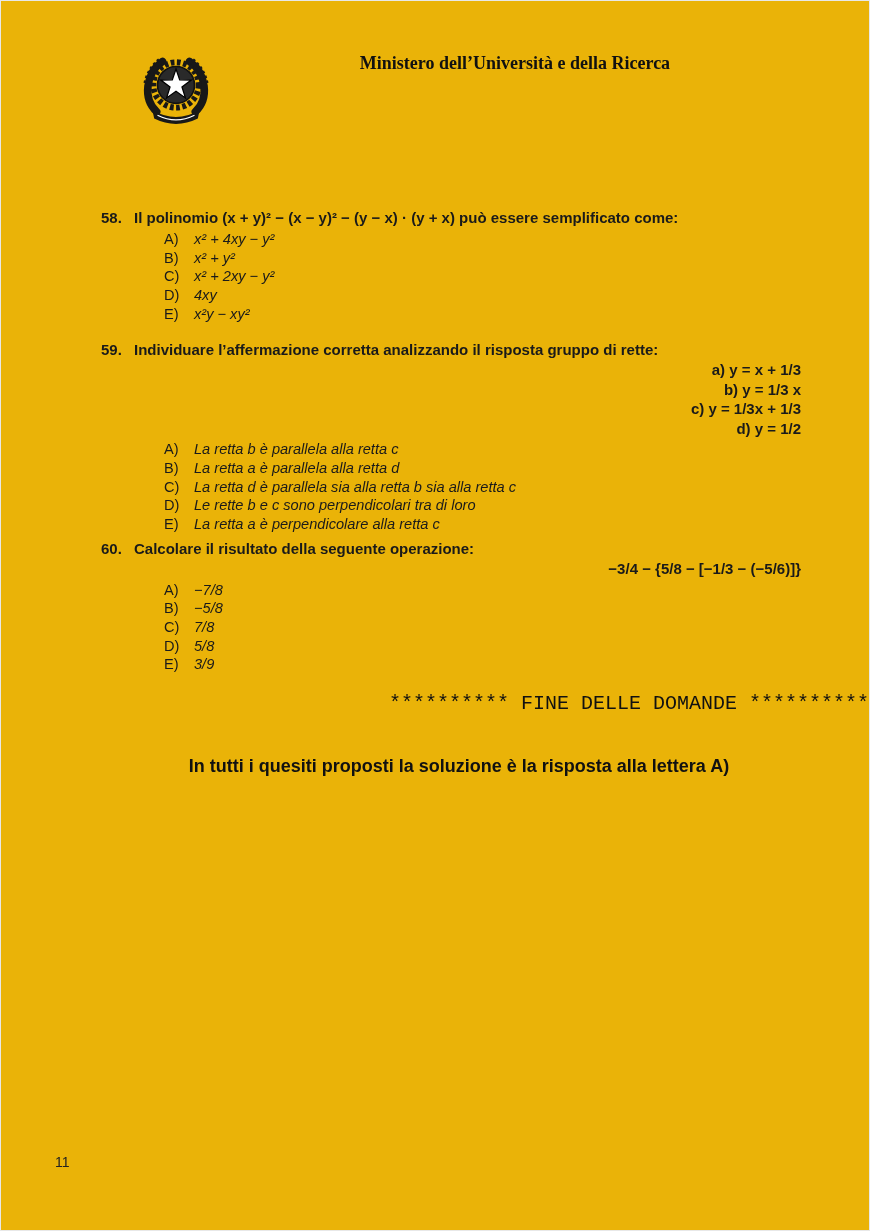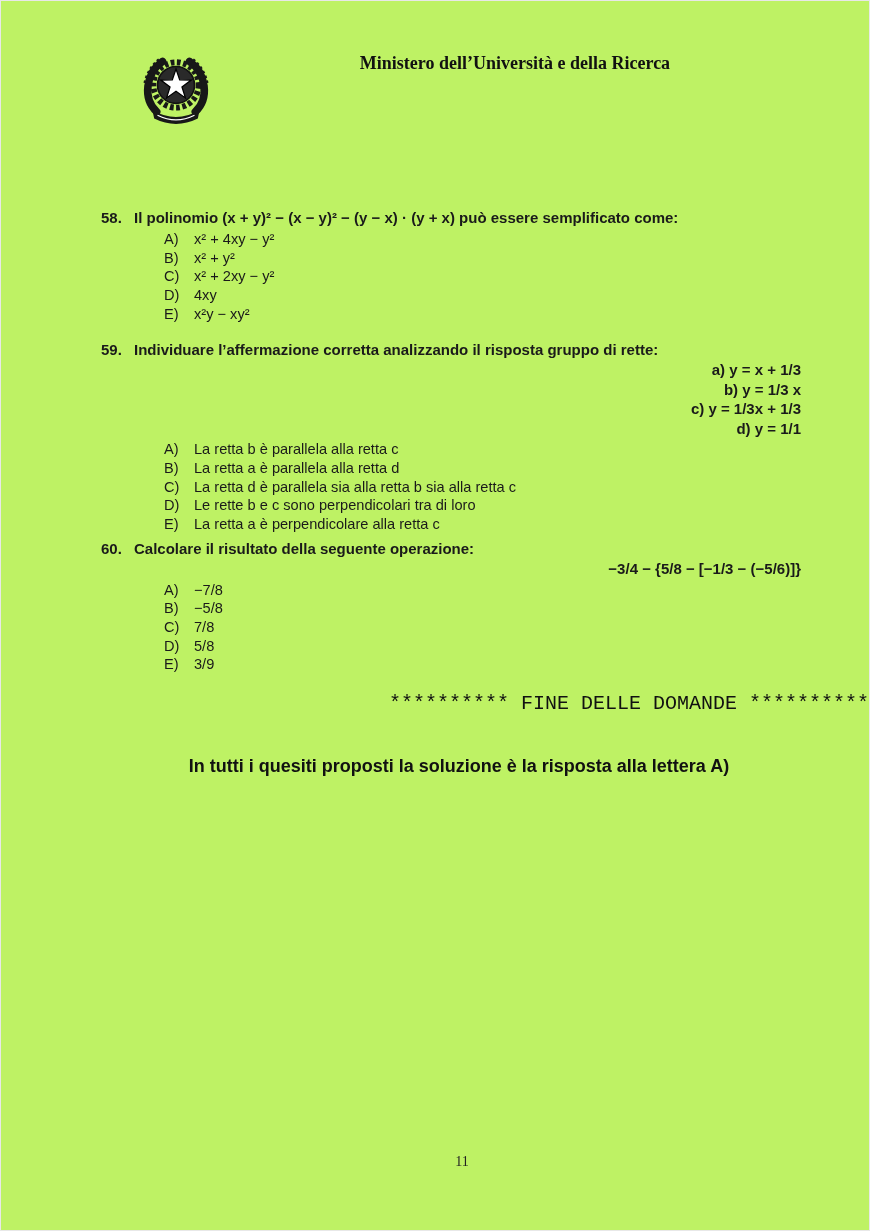--- a/index.html
+++ b/index.html
@@ -7,7 +7,7 @@
     position: relative;
     width: 870px;
     height: 1231px;
-    background: #bef264;
+    background: #eab308;
     box-sizing: border-box;
     border: 1px solid #e8e8e8;
     font-family: "Liberation Sans", "DejaVu Sans", sans-serif;

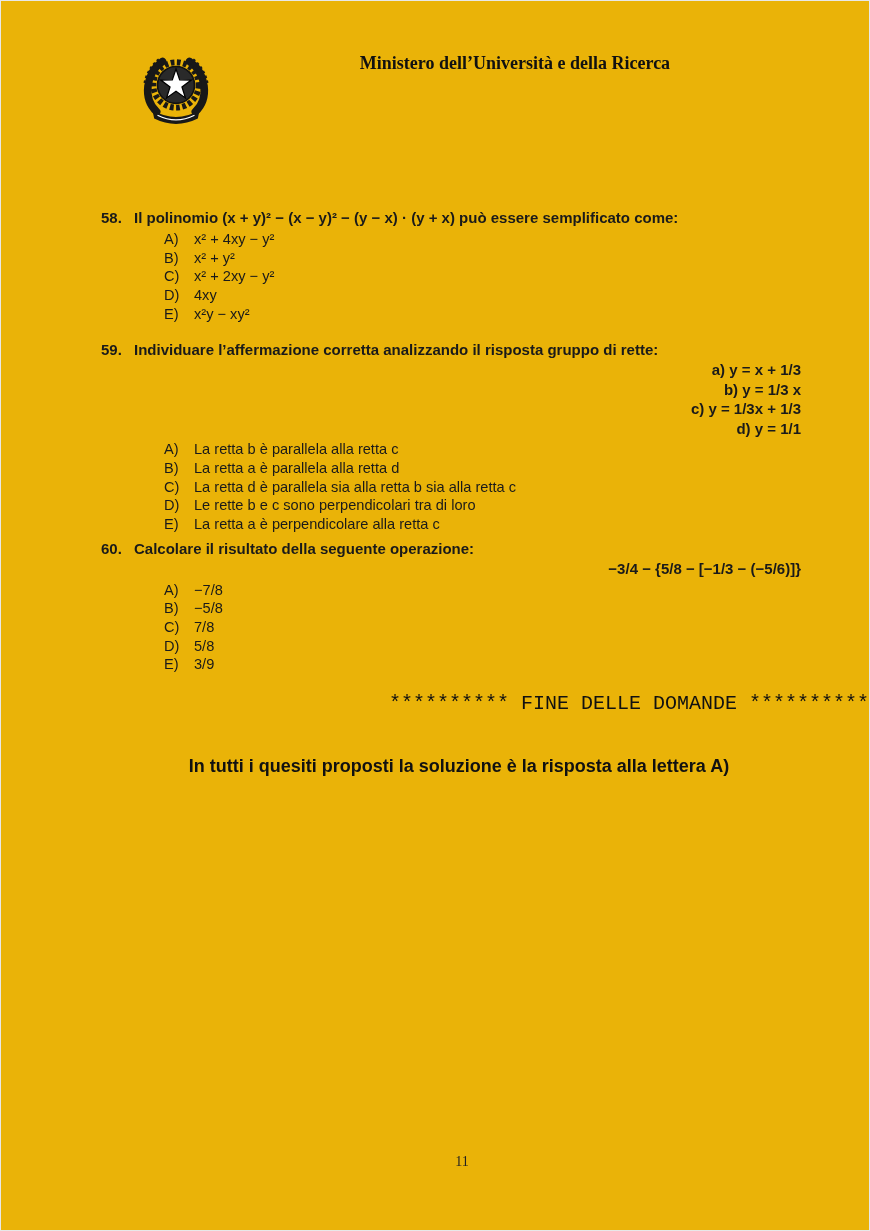--- a/index.html
+++ b/index.html
@@ -51,7 +51,7 @@
   .options { margin-left: 63px; margin-top: 2px; font-size: 14.6px; line-height: 18.7px; }
   .option { display: flex; }
   .opt-letter { flex: 0 0 30px; }
-  .opt-text { flex: 1; }
+  .opt-text { flex: 1; font-style: italic; }
 
   
   .end-marker {

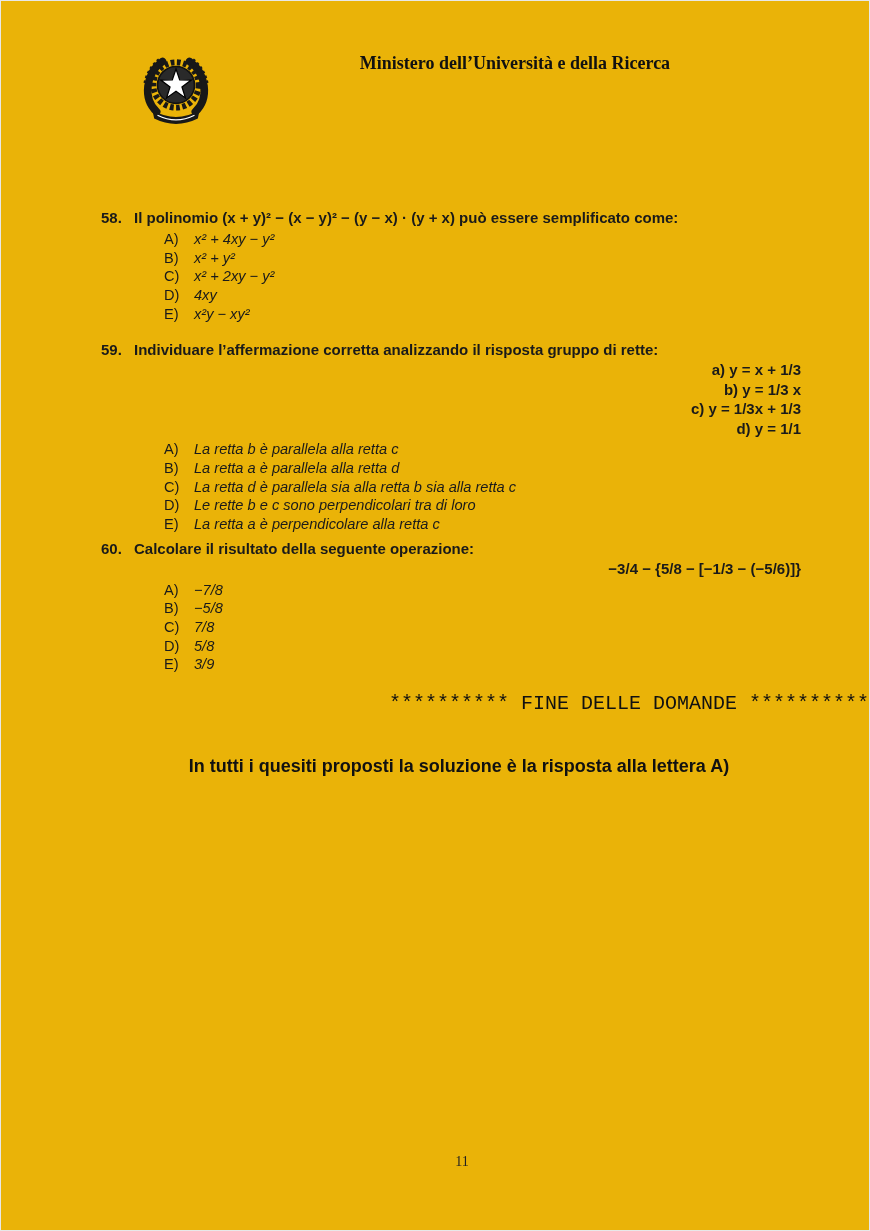--- a/index.html
+++ b/index.html
@@ -144,7 +144,7 @@
       <div class="subline">a) y = x + 1/3</div>
       <div class="subline">b) y = 1/3 x</div>
       <div class="subline">c) y = 1/3x + 1/3</div>
-      <div class="subline">d) y = 1/1</div>
+      <div class="subline">d) y = 1/2</div>
     </div>
     <div class="options">
       <div class="option">

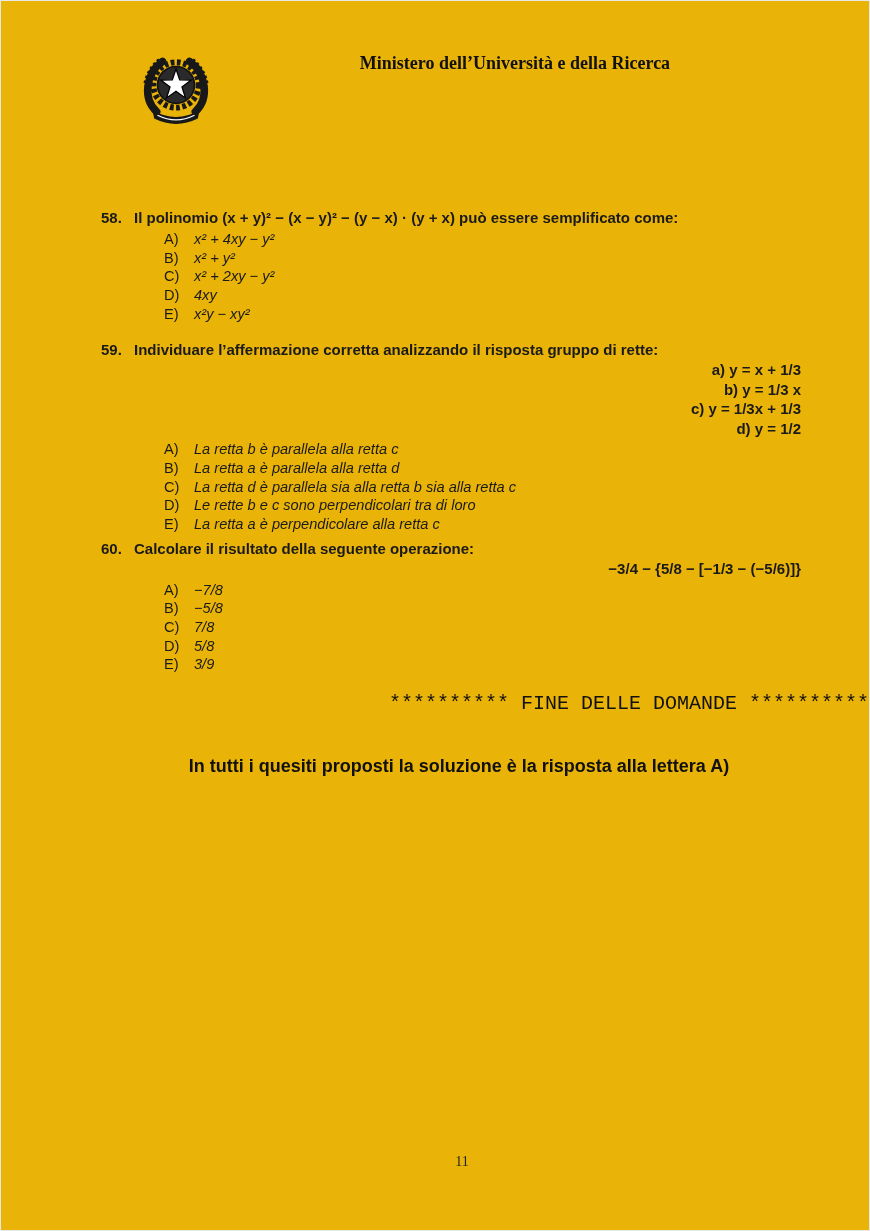--- a/index.html
+++ b/index.html
@@ -76,8 +76,8 @@
     position: absolute;
     left: 54px; right: 0;
     top: 1153px;
-    text-align: center;
-    font-family: Liberation Serif, serif;
+    text-align: left;
+    font-family: Liberation Sans, sans-serif;
     font-size: 14px;
     color: #222;
   }

